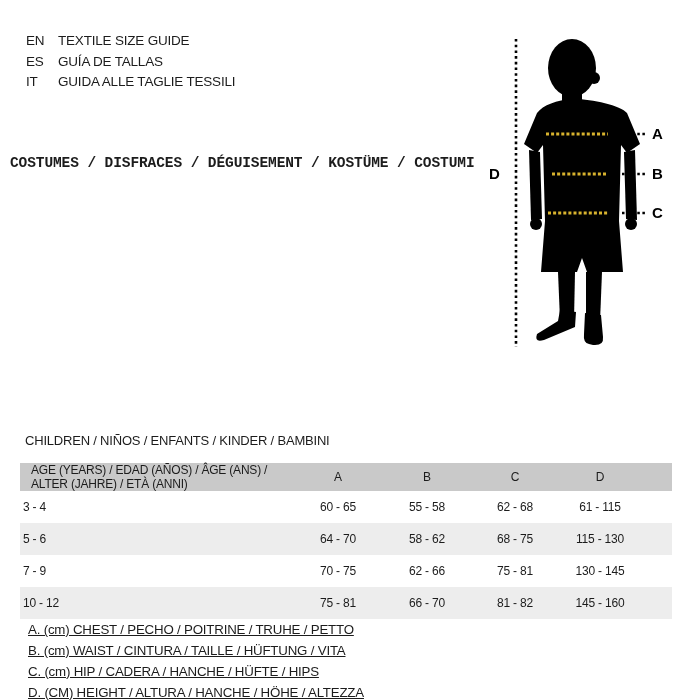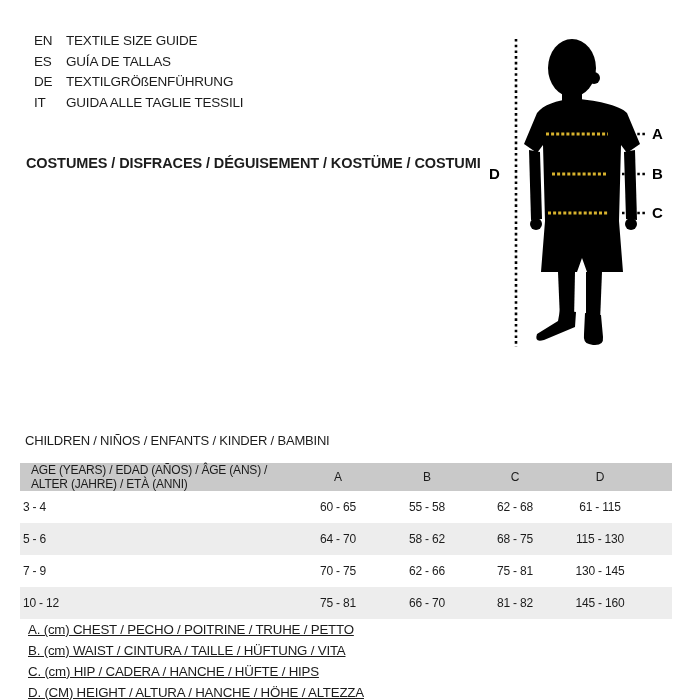--- a/index.html
+++ b/index.html
@@ -12,7 +12,7 @@
   
   .lang-list{position:absolute;left:26px;top:31px;}
   .lang-row{height:20.7px;line-height:20.7px;font-size:13.5px;white-space:nowrap;}
-  .lang-code{display:inline-block;width:32px;margin-left:8px;}
+  .lang-code{display:inline-block;width:32px;}
   
   .category-title{
     position:absolute;left:26px;top:155px;margin:0;

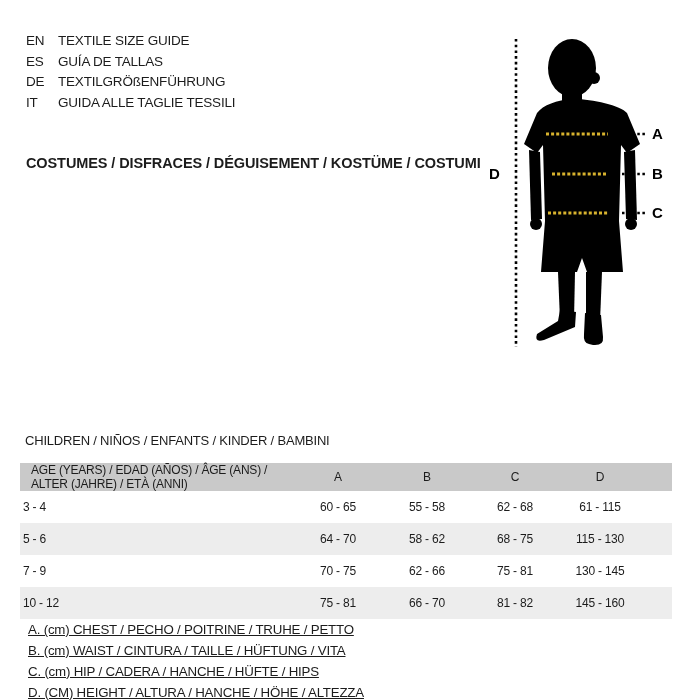--- a/index.html
+++ b/index.html
@@ -57,9 +57,6 @@
   </div>
   <div class="lang-row">
     <span class="lang-code">ES</span><span>GUÍA DE TALLAS</span>
-  </div>
-  <div class="lang-row">
-    <span class="lang-code">DE</span><span>TEXTILGRÖßENFÜHRUNG</span>
   </div>
   <div class="lang-row">
     <span class="lang-code">IT</span><span>GUIDA ALLE TAGLIE TESSILI</span>

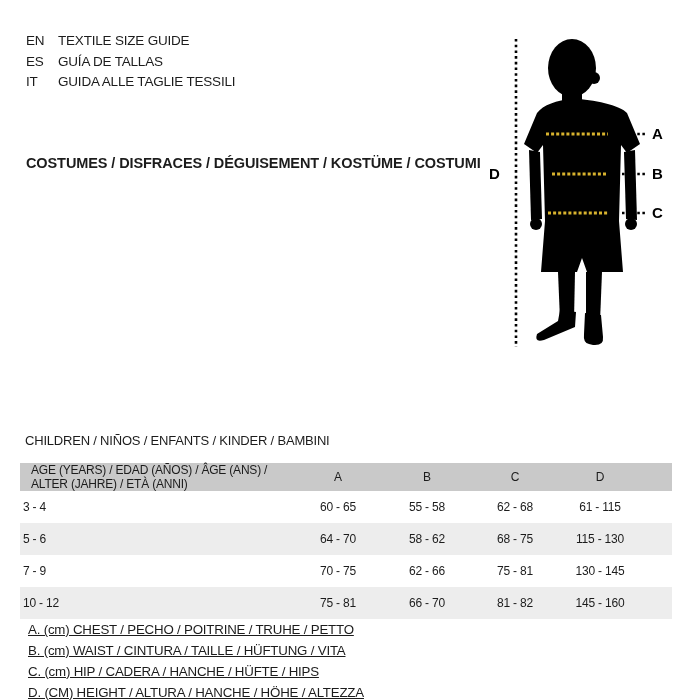--- a/index.html
+++ b/index.html
@@ -15,8 +15,8 @@
   .lang-code{display:inline-block;width:32px;}
   
   .category-title{
-    position:absolute;left:26px;top:155px;margin:0;
-    font-size:14.5px;font-weight:700;white-space:nowrap;letter-spacing:-0.1px;
+    position:absolute;left:10px;top:155px;margin:0;
+    font-size:14.5px;font-weight:700;white-space:nowrap;letter-spacing:-0.1px;font-family:Liberation Mono, monospace;
   }
   
   .figure-area{position:absolute;left:480px;top:20px;width:220px;height:340px;}

